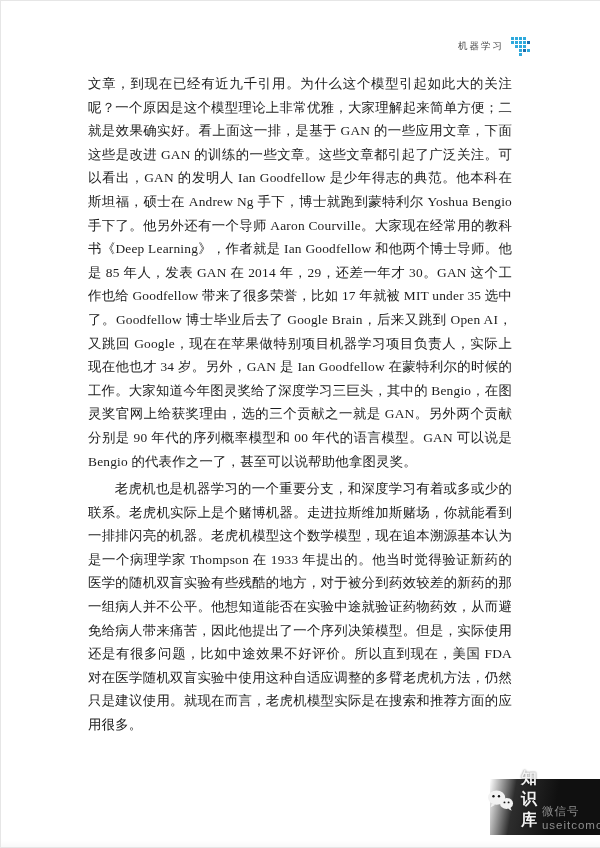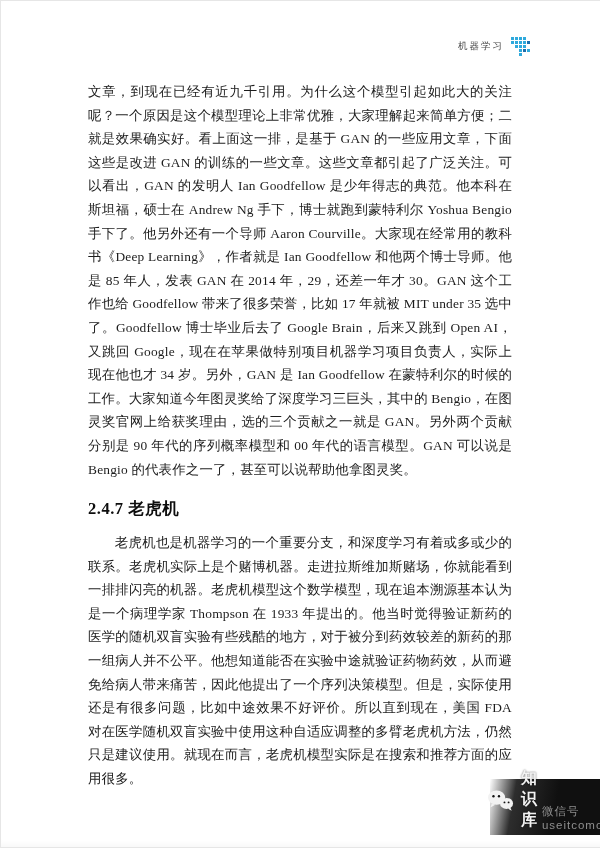--- a/index.html
+++ b/index.html
@@ -27,7 +27,7 @@
   .pixel-logo .px{width:3px;height:3px;}
   
   .content{
-    position:absolute;left:88px;top:80px;width:424px;
+    position:absolute;left:88px;top:72px;width:424px;
     color:#1c1c1c;
   }
   p.body-par{

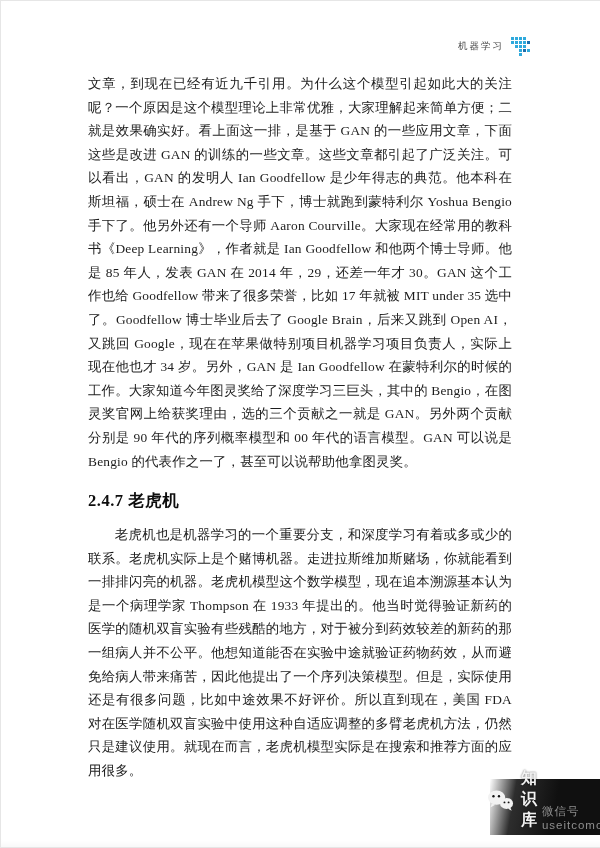--- a/index.html
+++ b/index.html
@@ -109,7 +109,6 @@
 
   <div class="content">
     <p class="body-par">文章，到现在已经有近九千引用。为什么这个模型引起如此大的关注呢？一个原因是这个模型理论上非常优雅，大家理解起来简单方便；二就是效果确实好。看上面这一排，是基于 GAN 的一些应用文章，下面这些是改进 GAN 的训练的一些文章。这些文章都引起了广泛关注。可以看出，GAN 的发明人 Ian Goodfellow 是少年得志的典范。他本科在斯坦福，硕士在 Andrew Ng 手下，博士就跑到蒙特利尔 Yoshua Bengio 手下了。他另外还有一个导师 Aaron Courville。大家现在经常用的教科书《Deep Learning》，作者就是 Ian Goodfellow 和他两个博士导师。他是 85 年人，发表 GAN 在 2014 年，29，还差一年才 30。GAN 这个工作也给 Goodfellow 带来了很多荣誉，比如 17 年就被 MIT under 35 选中了。Goodfellow 博士毕业后去了 Google Brain，后来又跳到 Open AI，又跳回 Google，现在在苹果做特别项目机器学习项目负责人，实际上现在他也才 34 岁。另外，GAN 是 Ian Goodfellow 在蒙特利尔的时候的工作。大家知道今年图灵奖给了深度学习三巨头，其中的 Bengio，在图灵奖官网上给获奖理由，选的三个贡献之一就是 GAN。另外两个贡献分别是 90 年代的序列概率模型和 00 年代的语言模型。GAN 可以说是 Bengio 的代表作之一了，甚至可以说帮助他拿图灵奖。</p>
-    <h2 class="section-heading">2.4.7 老虎机</h2>
     <p class="body-par indent">老虎机也是机器学习的一个重要分支，和深度学习有着或多或少的联系。老虎机实际上是个赌博机器。走进拉斯维加斯赌场，你就能看到一排排闪亮的机器。老虎机模型这个数学模型，现在追本溯源基本认为是一个病理学家 Thompson 在 1933 年提出的。他当时觉得验证新药的医学的随机双盲实验有些残酷的地方，对于被分到药效较差的新药的那一组病人并不公平。他想知道能否在实验中途就验证药物药效，从而避免给病人带来痛苦，因此他提出了一个序列决策模型。但是，实际使用还是有很多问题，比如中途效果不好评价。所以直到现在，美国 FDA 对在医学随机双盲实验中使用这种自适应调整的多臂老虎机方法，仍然只是建议使用。就现在而言，老虎机模型实际是在搜索和推荐方面的应用很多。</p>
   </div>
 

